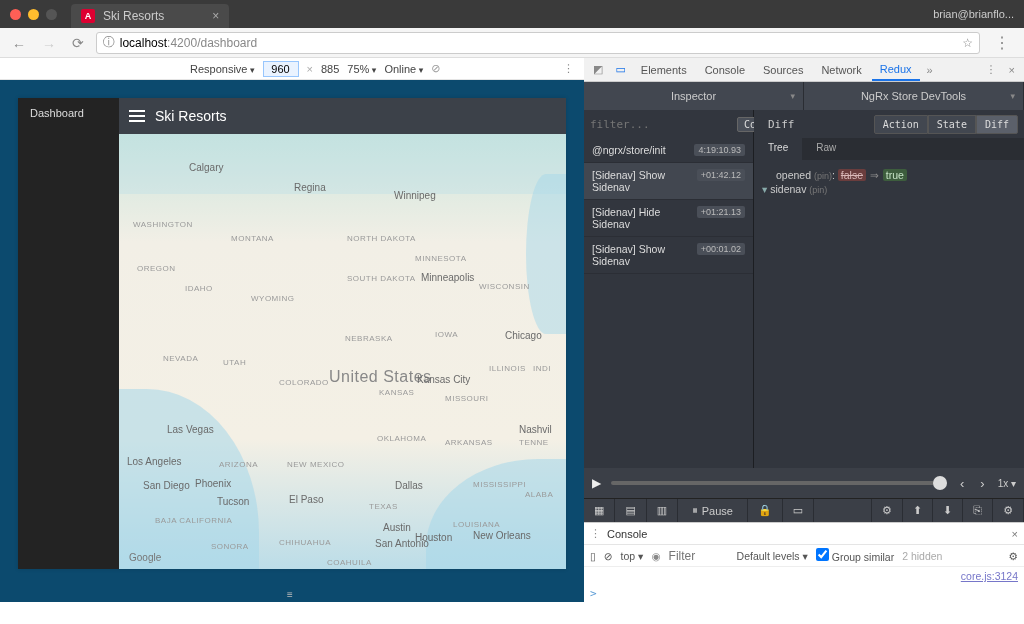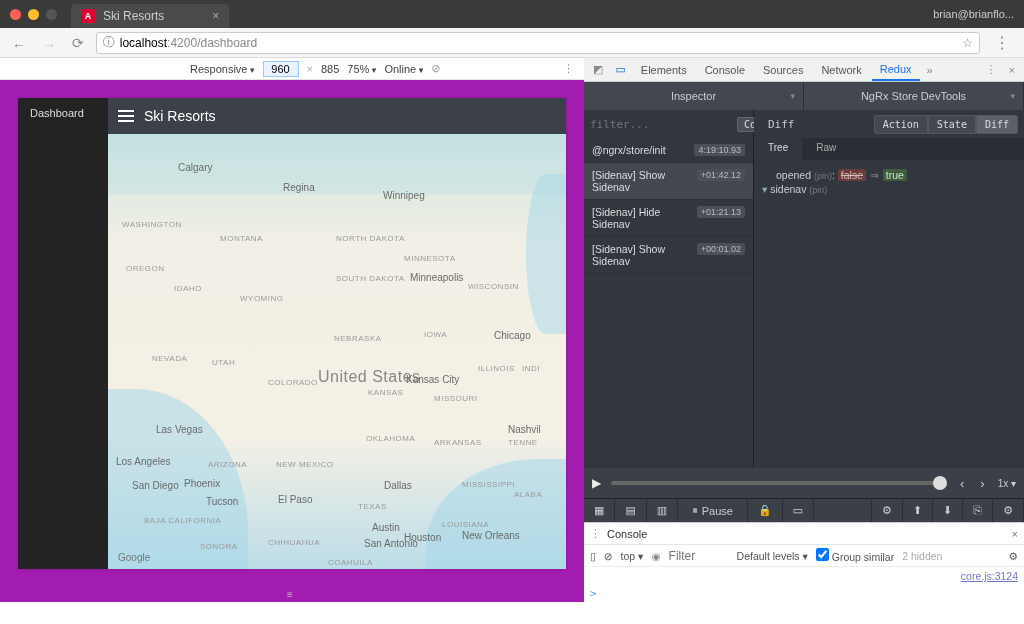--- a/index.html
+++ b/index.html
@@ -31,7 +31,7 @@
 
 
 .main { display:flex; height:544px; }
-.left-pane { width:584px; background:#a21caf; display:flex; flex-direction:column; }
+.left-pane { width:584px; background:#0c4a6e; display:flex; flex-direction:column; }
 .devtools { flex:1; background:#2a2d33; display:flex; flex-direction:column; color:#ddd; font-size:11px; }
 
 

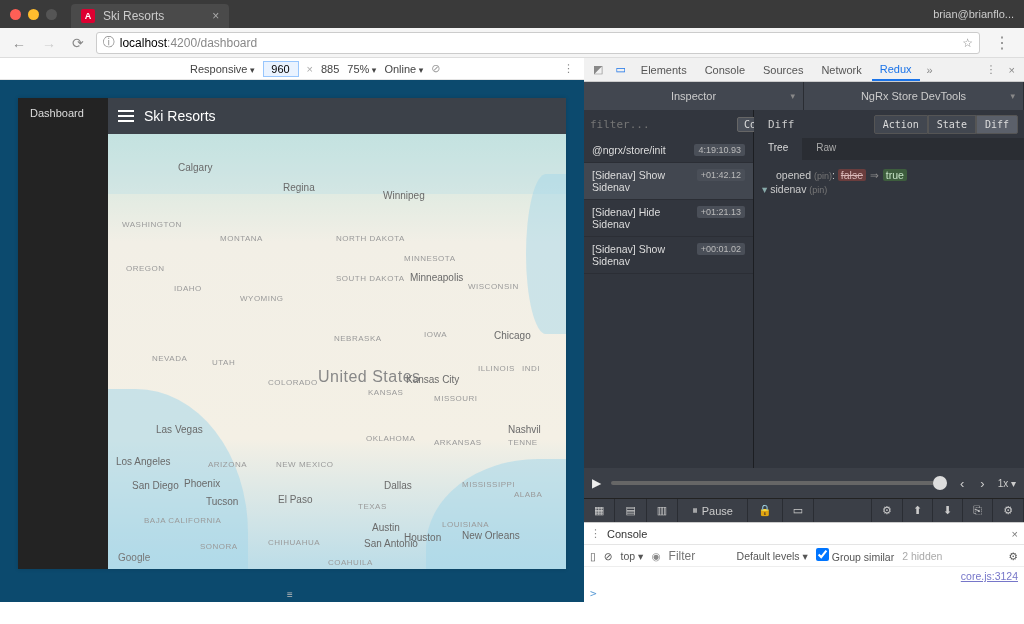--- a/index.html
+++ b/index.html
@@ -36,7 +36,7 @@
 
 
 .app-frame { margin:18px; flex:1; display:flex; background:#fff; box-shadow:0 0 4px rgba(0,0,0,.15); }
-.app-sidebar { width:90px; background:#232323; color:#ddd; font-size:11px; }
+.app-sidebar { width:101px; background:#232323; color:#ddd; font-size:11px; }
 .app-sidebar-item { padding:9px 12px; }
 .app-content { flex:1; display:flex; flex-direction:column; }
 .app-header { height:36px; background:#3c4149; color:#fff; display:flex; align-items:center; padding:0 10px; gap:10px; font-size:14px; font-weight:500; }

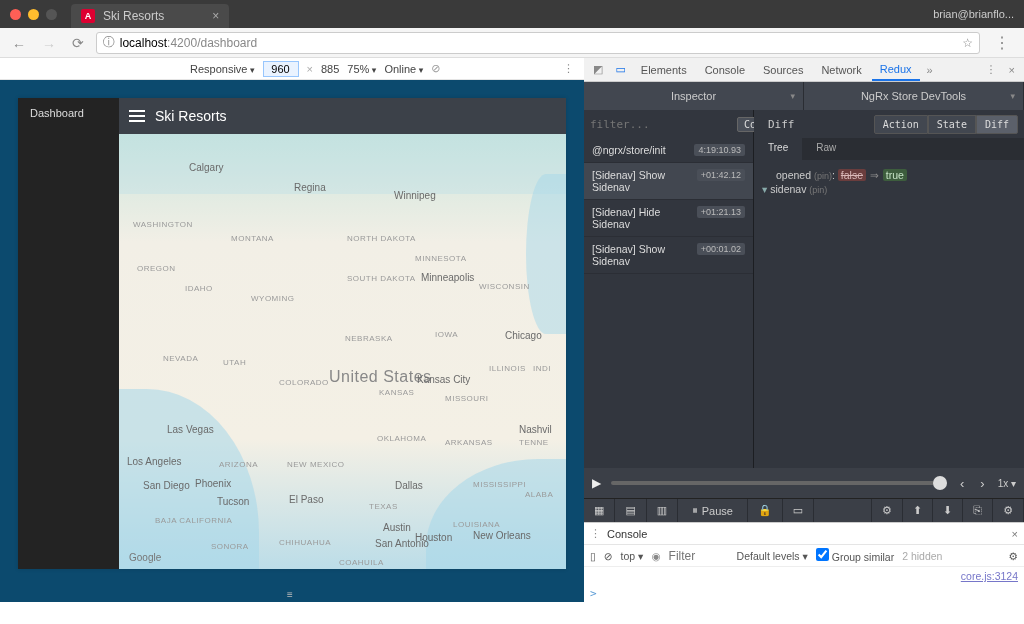--- a/index.html
+++ b/index.html
@@ -229,7 +229,7 @@
             <span class="map-label state" style="left: 160px; top: 404px;">CHIHUAHUA</span>
             <span class="map-label" style="left: 256px; top: 404px;">San Antonio</span>
             <span class="map-label" style="left: 354px; top: 396px;">New Orleans</span>
-            <span class="map-label state" style="left: 220px; top: 424px;">COAHUILA</span>
+            <span class="map-label state" style="left: 208px; top: 424px;">COAHUILA</span>
           </div>
       </div>
     </div>

